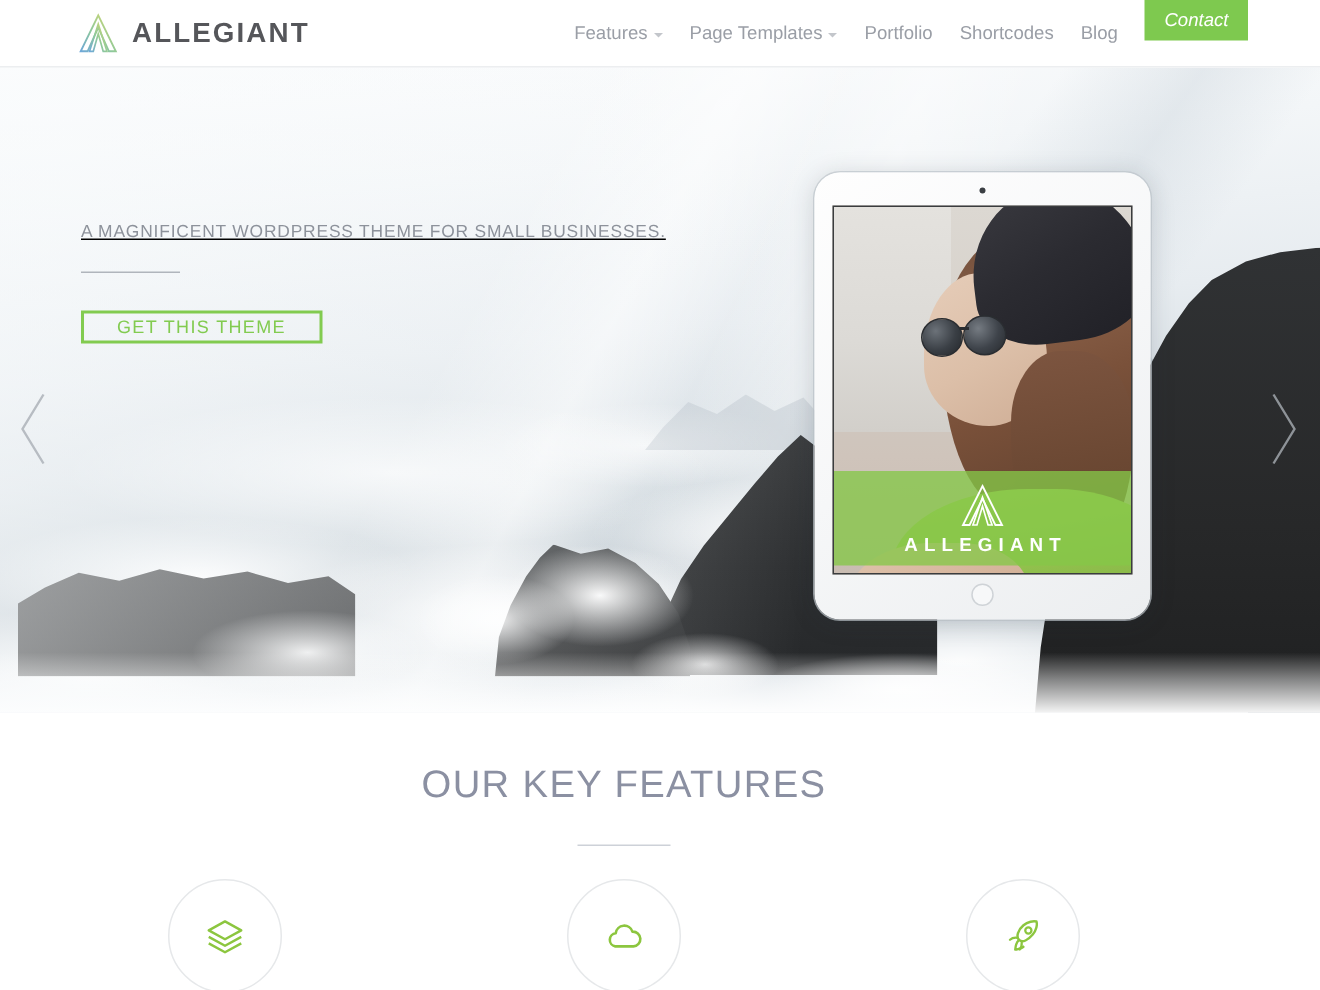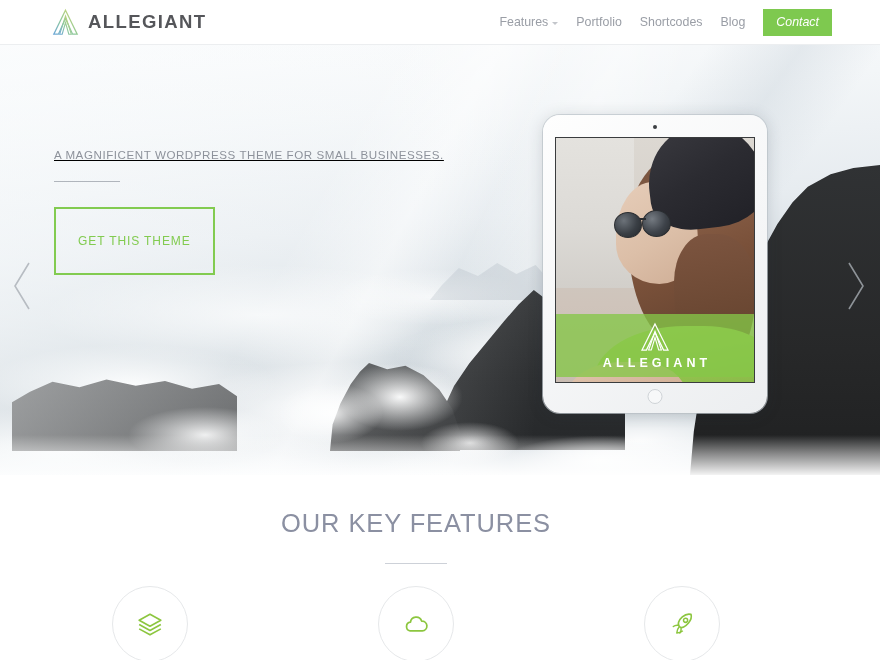--- a/index.html
+++ b/index.html
@@ -58,7 +58,7 @@
     top: 0;
     height: 45px;
     display: flex;
-    align-items: center;
+    align-items: flex-start;
     gap: 0px;
   }
   .nav-item {

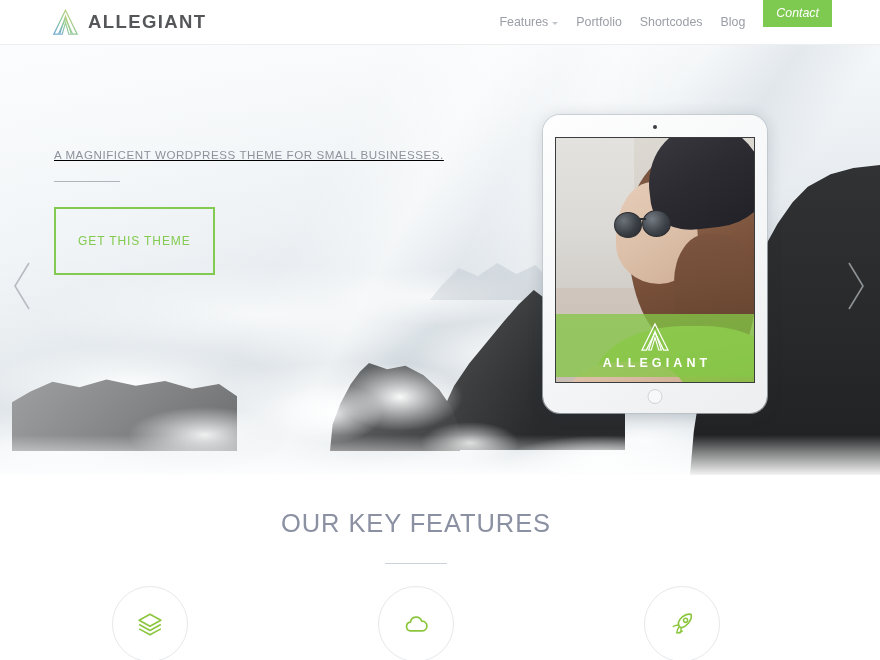--- a/index.html
+++ b/index.html
@@ -487,6 +487,10 @@
         <i class="caret"></i>
       </div>
 
+      <div class="nav-item">
+        <span>Page Templates</span>
+        <i class="caret"></i>
+      </div>
 
       <div class="nav-item">
         <span>Portfolio</span>

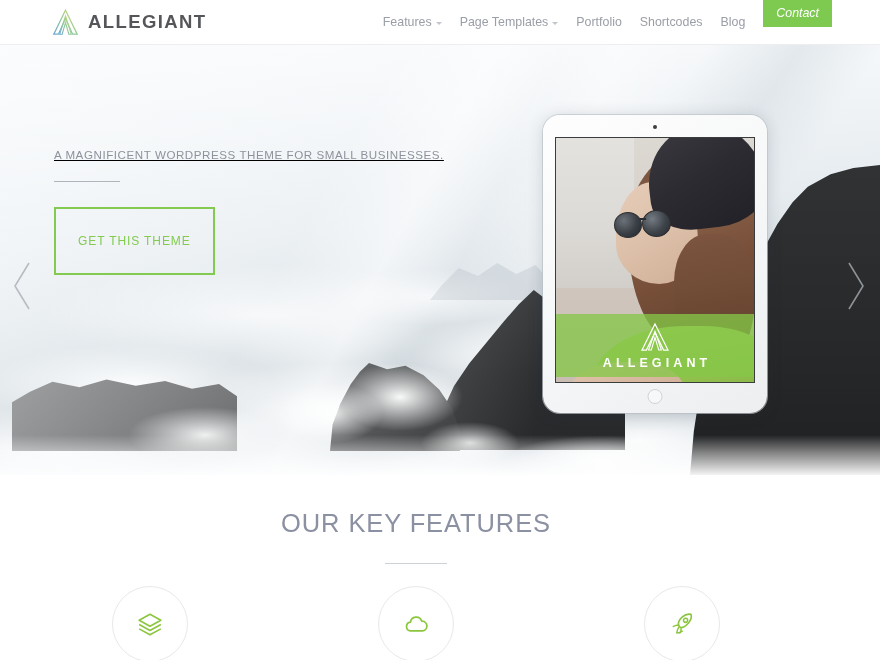--- a/index.html
+++ b/index.html
@@ -261,7 +261,7 @@
     color: #82cb50;
     font-size: 12px;
     letter-spacing: 0.9px;
-    padding: 25px 22px;
+    padding: 2px 22px;
     background: transparent;
     cursor: pointer;
   }

